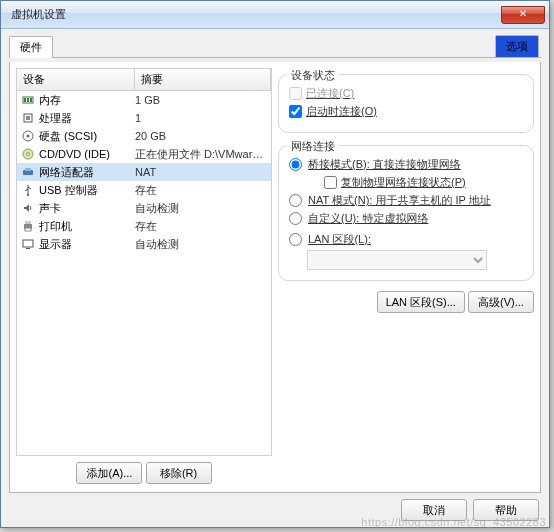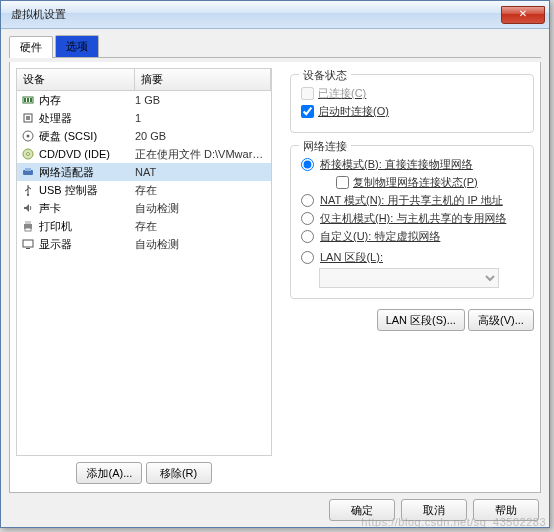--- a/index.html
+++ b/index.html
@@ -9,7 +9,7 @@
 .titlebar .title { flex: 1; padding-left: 6px; color: #222; font-family: Liberation Mono, monospace; }
 .close-btn { width: 44px; height: 18px; background: linear-gradient(#e9a097,#d04f3c 45%,#c8321c 46%,#d04f3c); border: 1px solid #8a2e1e; border-radius: 0 0 3px 3px; color: #fff; text-align: center; line-height: 14px; font-size: 10px; cursor: pointer; }
 .content { padding: 6px 8px 4px 8px; height: calc(100% - 28px); display: flex; flex-direction: column; }
-.tabs { display: flex; border-bottom: 1px solid #b5b5b5; margin-bottom: 4px; }
+.tabs { display: flex; border-bottom: 1px solid #b5b5b5; margin-bottom: 4px; justify-content: space-between; }
 .tab { padding: 3px 10px; border: 1px solid #b5b5b5; border-bottom: none; background: #1d4ed8; margin-right: 2px; border-radius: 2px 2px 0 0; cursor: pointer; }
 .tab.active { background: #fff; position: relative; top: 1px; }
 .panel { flex: 1; background: #fff; border: 1px solid #b5b5b5; border-top: none; padding: 6px; display: flex; gap: 18px; overflow: hidden; }

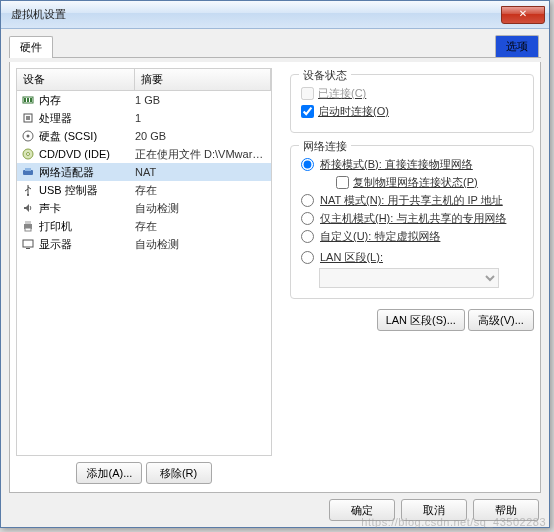--- a/index.html
+++ b/index.html
@@ -12,7 +12,7 @@
 .tabs { display: flex; border-bottom: 1px solid #b5b5b5; margin-bottom: 4px; justify-content: space-between; }
 .tab { padding: 3px 10px; border: 1px solid #b5b5b5; border-bottom: none; background: #1d4ed8; margin-right: 2px; border-radius: 2px 2px 0 0; cursor: pointer; }
 .tab.active { background: #fff; position: relative; top: 1px; }
-.panel { flex: 1; background: #fff; border: 1px solid #b5b5b5; border-top: none; padding: 6px; display: flex; gap: 18px; overflow: hidden; }
+.panel { flex: 1; background: #fff; border: 1px solid #b5b5b5; border-top: none; padding: 6px; display: flex; gap: 6px; overflow: hidden; }
 .left { width: 256px; display: flex; flex-direction: column; }
 .listhead { display: flex; background: linear-gradient(#fdfdfd,#ececec); border: 1px solid #d0d0d0; }
 .listhead span { padding: 3px 6px; border-right: 1px solid #d0d0d0; }

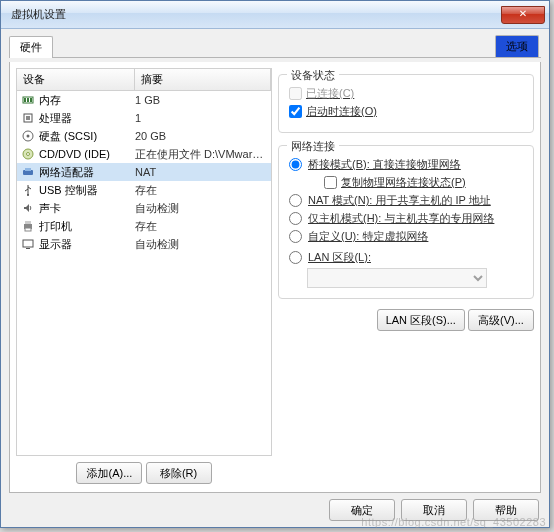--- a/index.html
+++ b/index.html
@@ -24,7 +24,7 @@
 .row .nm { width: 96px; } .row .sm { flex: 1; color: #333; white-space: nowrap; overflow: hidden; text-overflow: ellipsis; }
 .left-btns { text-align: center; padding: 6px 0 2px; }
 .right { flex: 1; display: flex; flex-direction: column; gap: 6px; overflow: auto; }
-.group { border: 1px solid #d6d6d6; border-radius: 4px; padding: 8px 10px 10px; position: relative; margin-top: 6px; }
+.group { border: 1px solid #d6d6d6; border-radius: 10px; padding: 8px 10px 10px; position: relative; margin-top: 6px; }
 .group > .legend { position: absolute; top: -7px; left: 8px; background: #fff; padding: 0 4px; color: #333; }
 .checkline, .radline { display: flex; align-items: center; gap: 4px; margin: 3px 0; color: #333; text-decoration: underline; }
 .radline input[type=radio] { margin-right: 2px; }

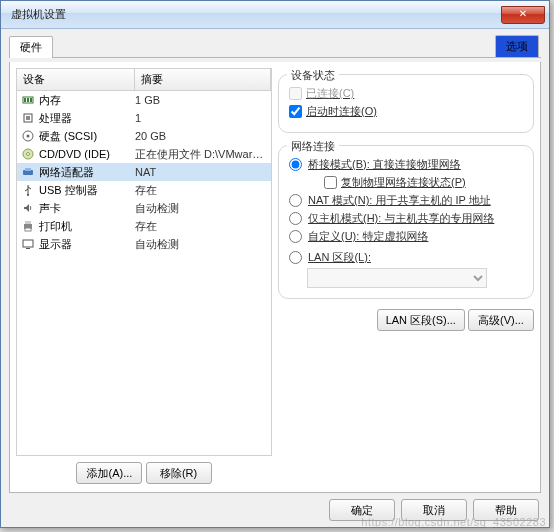--- a/index.html
+++ b/index.html
@@ -189,10 +189,6 @@
             <span>NAT 模式(N): 用于共享主机的 IP 地址</span>
           </label>
 
-          <label class="radline">
-            <input type="radio" name="nc" value="host" style="">
-            <span>仅主机模式(H): 与主机共享的专用网络</span>
-          </label>
 
           <label class="radline">
             <input type="radio" name="nc" value="custom" style="">

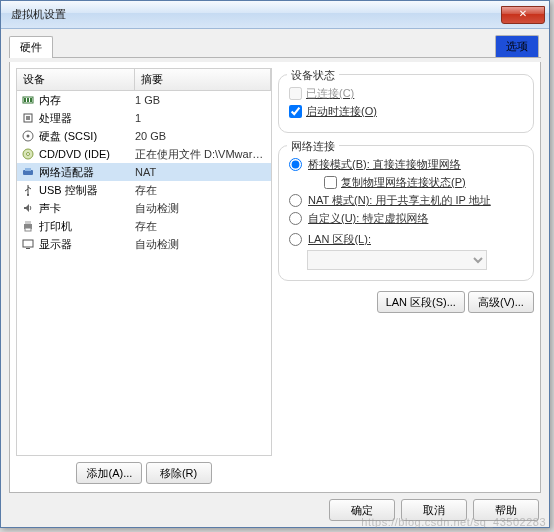--- a/index.html
+++ b/index.html
@@ -212,7 +212,6 @@
     </div>
 
     <div class="bottom">
-      <button class="btn">确定</button>
       <button class="btn">取消</button>
       <button class="btn">帮助</button>
     </div>

